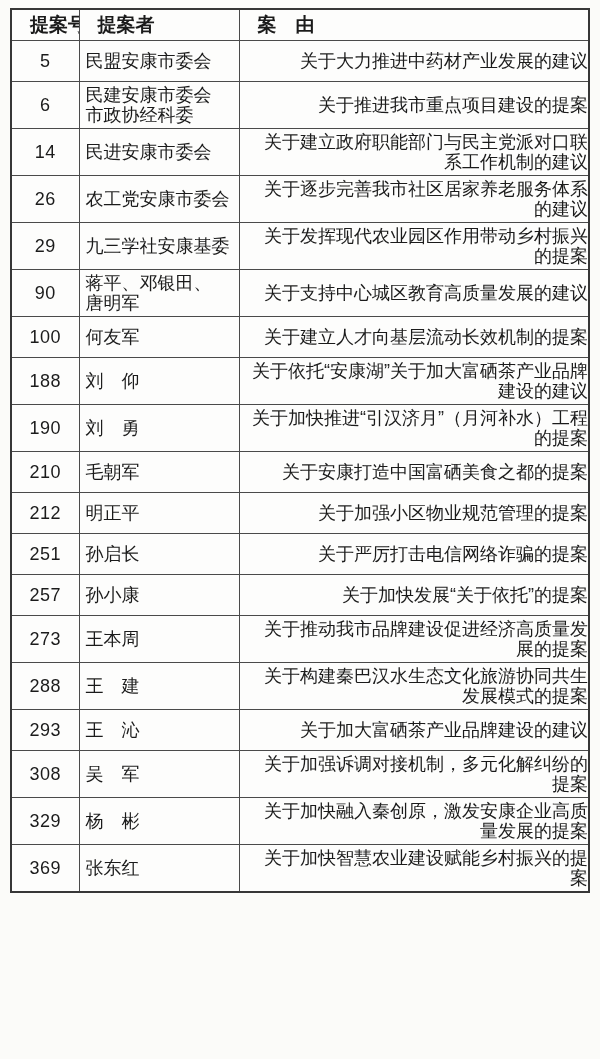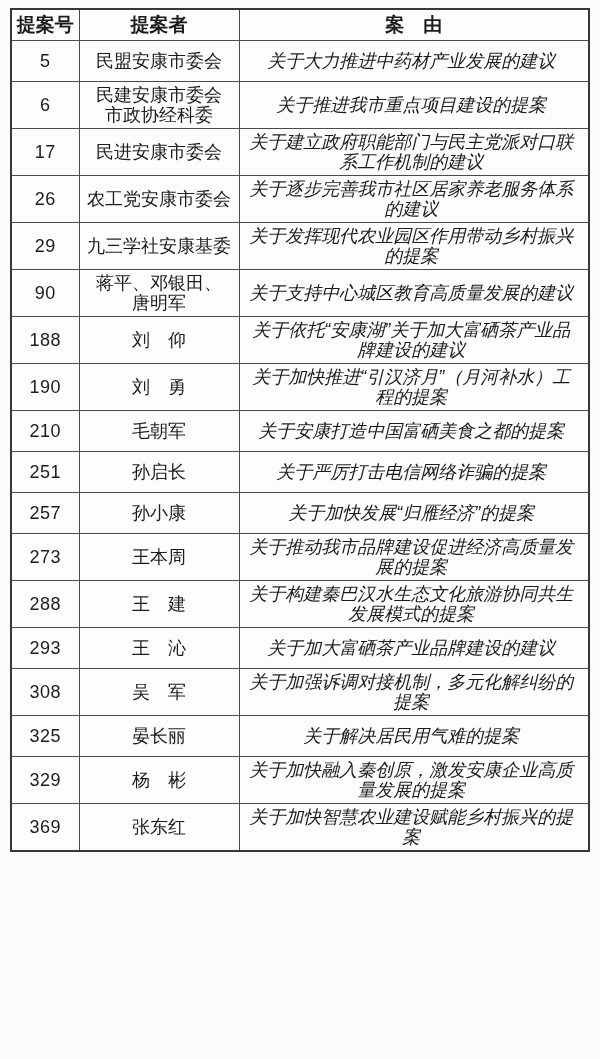--- a/index.html
+++ b/index.html
@@ -36,9 +36,9 @@
     height: 28px;
     font-size: 19px;
     font-weight: bold;
-    text-align: center;
+    text-align: left;
     white-space: nowrap;
-    padding: 1px 2px;
+    padding: 1px 18px;
   }
   .proposal-table td {
     font-size: 18px;

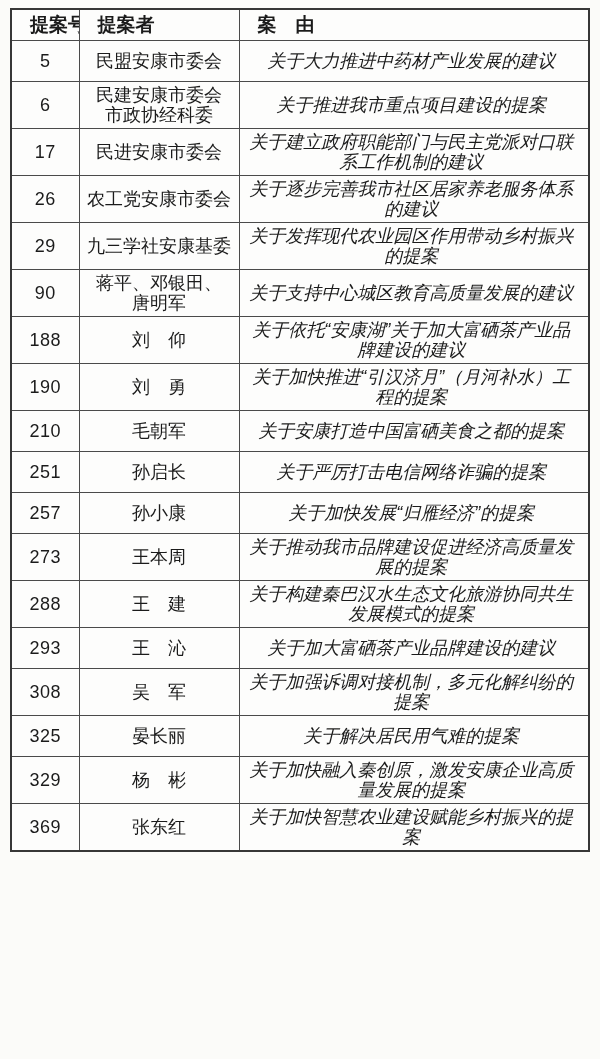--- a/index.html
+++ b/index.html
@@ -51,7 +51,6 @@
     letter-spacing: 0.5px;
   }
   td.cell-proposer {
-    text-align: center;
     white-space: pre-line; 
   }
   td.cell-reason {

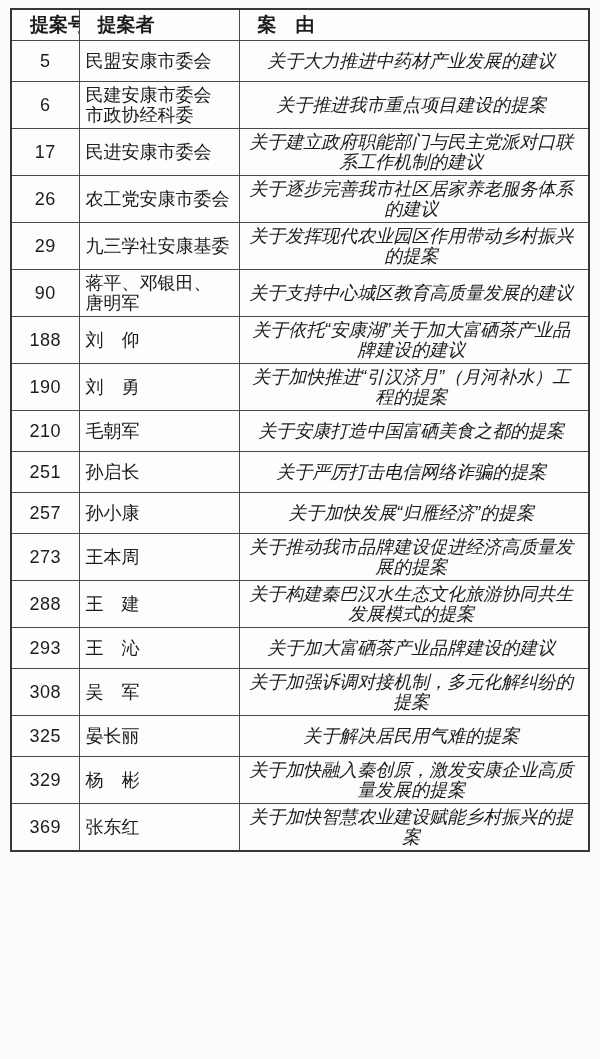--- a/index.html
+++ b/index.html
@@ -54,10 +54,9 @@
     white-space: pre-line; 
   }
   td.cell-reason {
-    text-align: center;
+    text-align: right;
     padding-left: 7px;
-    padding-right: 12px;
-    font-style: italic;
+    padding-right: 0;
   }
   col.col-no { width: 68px; }
   col.col-proposer { width: 160px; }

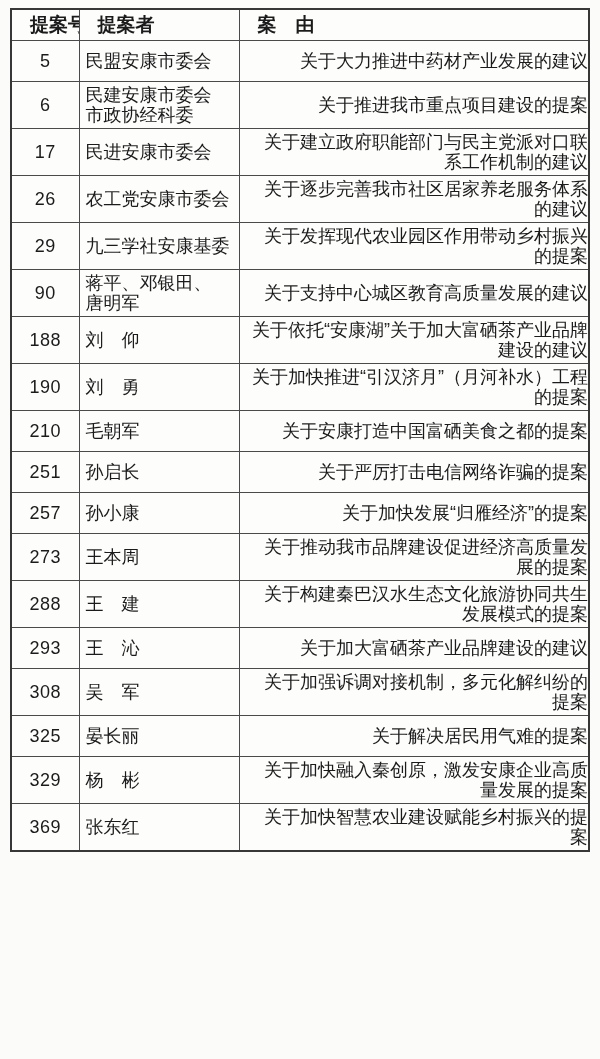--- a/index.html
+++ b/index.html
@@ -94,7 +94,7 @@
   </tr>
 
   <tr>
-    <td class="cell-no">17</td>
+    <td class="cell-no">14</td>
     <td class="cell-proposer">民进安康市委会</td>
     <td class="cell-reason">关于建立政府职能部门与民主党派对口联系工作机制的建议</td>
   </tr>

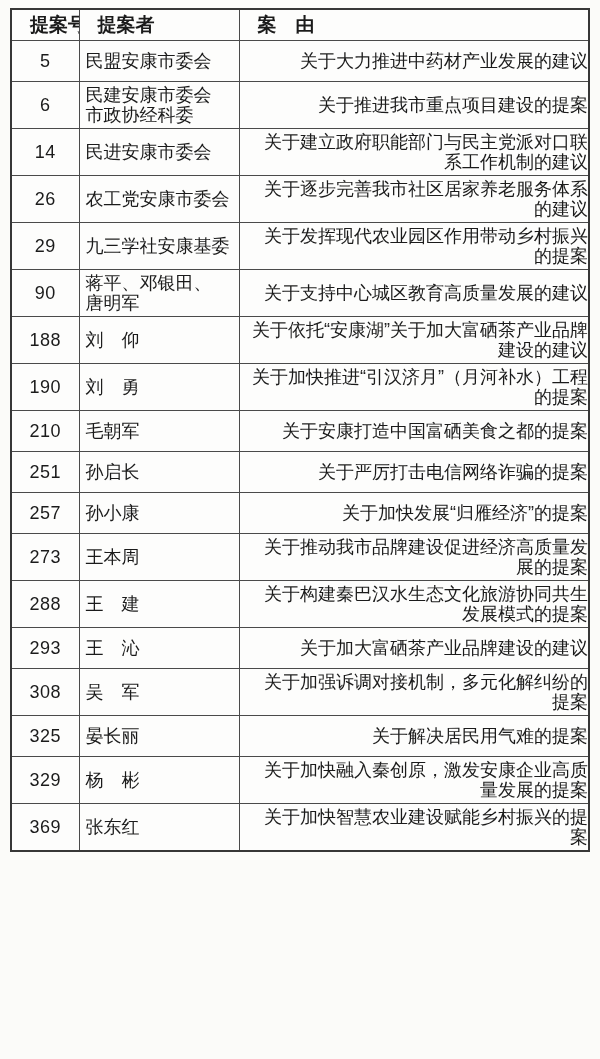--- a/index.html
+++ b/index.html
@@ -119,6 +119,11 @@
   </tr>
 
 
+  <tr>
+    <td class="cell-no">100</td>
+    <td class="cell-proposer">何友军</td>
+    <td class="cell-reason">关于建立人才向基层流动长效机制的提案</td>
+  </tr>
 
 
   <tr>

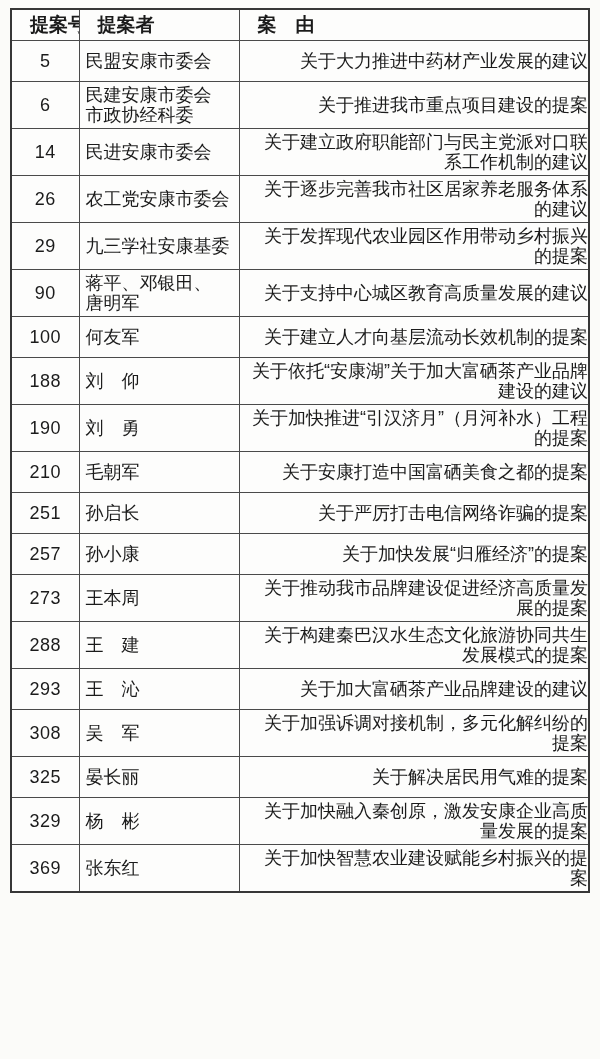--- a/index.html
+++ b/index.html
@@ -144,6 +144,11 @@
     <td class="cell-reason">关于安康打造中国富硒美食之都的提案</td>
   </tr>
 
+  <tr>
+    <td class="cell-no">212</td>
+    <td class="cell-proposer">明正平</td>
+    <td class="cell-reason">关于加强小区物业规范管理的提案</td>
+  </tr>
 
   <tr>
     <td class="cell-no">251</td>

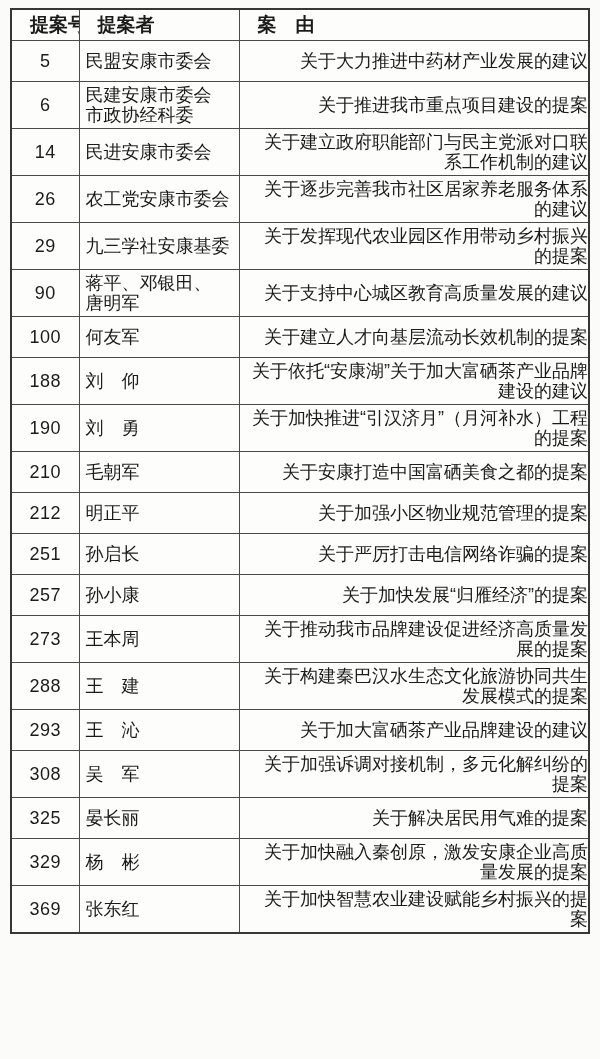--- a/index.html
+++ b/index.html
@@ -159,7 +159,7 @@
   <tr>
     <td class="cell-no">257</td>
     <td class="cell-proposer">孙小康</td>
-    <td class="cell-reason">关于加快发展“归雁经济”的提案</td>
+    <td class="cell-reason">关于加快发展“关于依托”的提案</td>
   </tr>
 
   <tr>

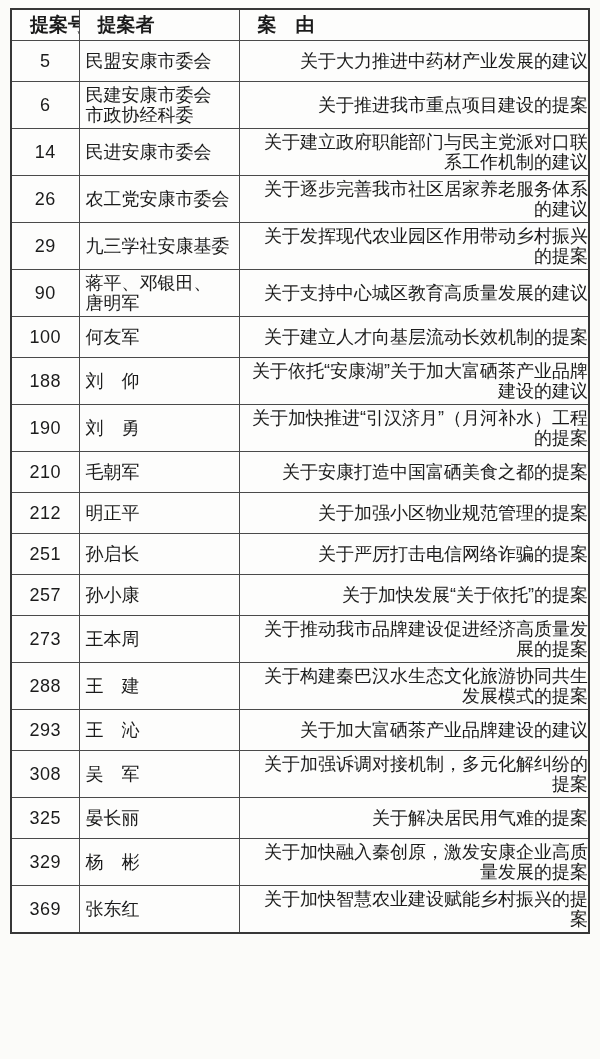--- a/index.html
+++ b/index.html
@@ -186,11 +186,6 @@
     <td class="cell-reason">关于加强诉调对接机制，多元化解纠纷的提案</td>
   </tr>
 
-  <tr>
-    <td class="cell-no">325</td>
-    <td class="cell-proposer">晏长丽</td>
-    <td class="cell-reason">关于解决居民用气难的提案</td>
-  </tr>
 
   <tr>
     <td class="cell-no">329</td>

